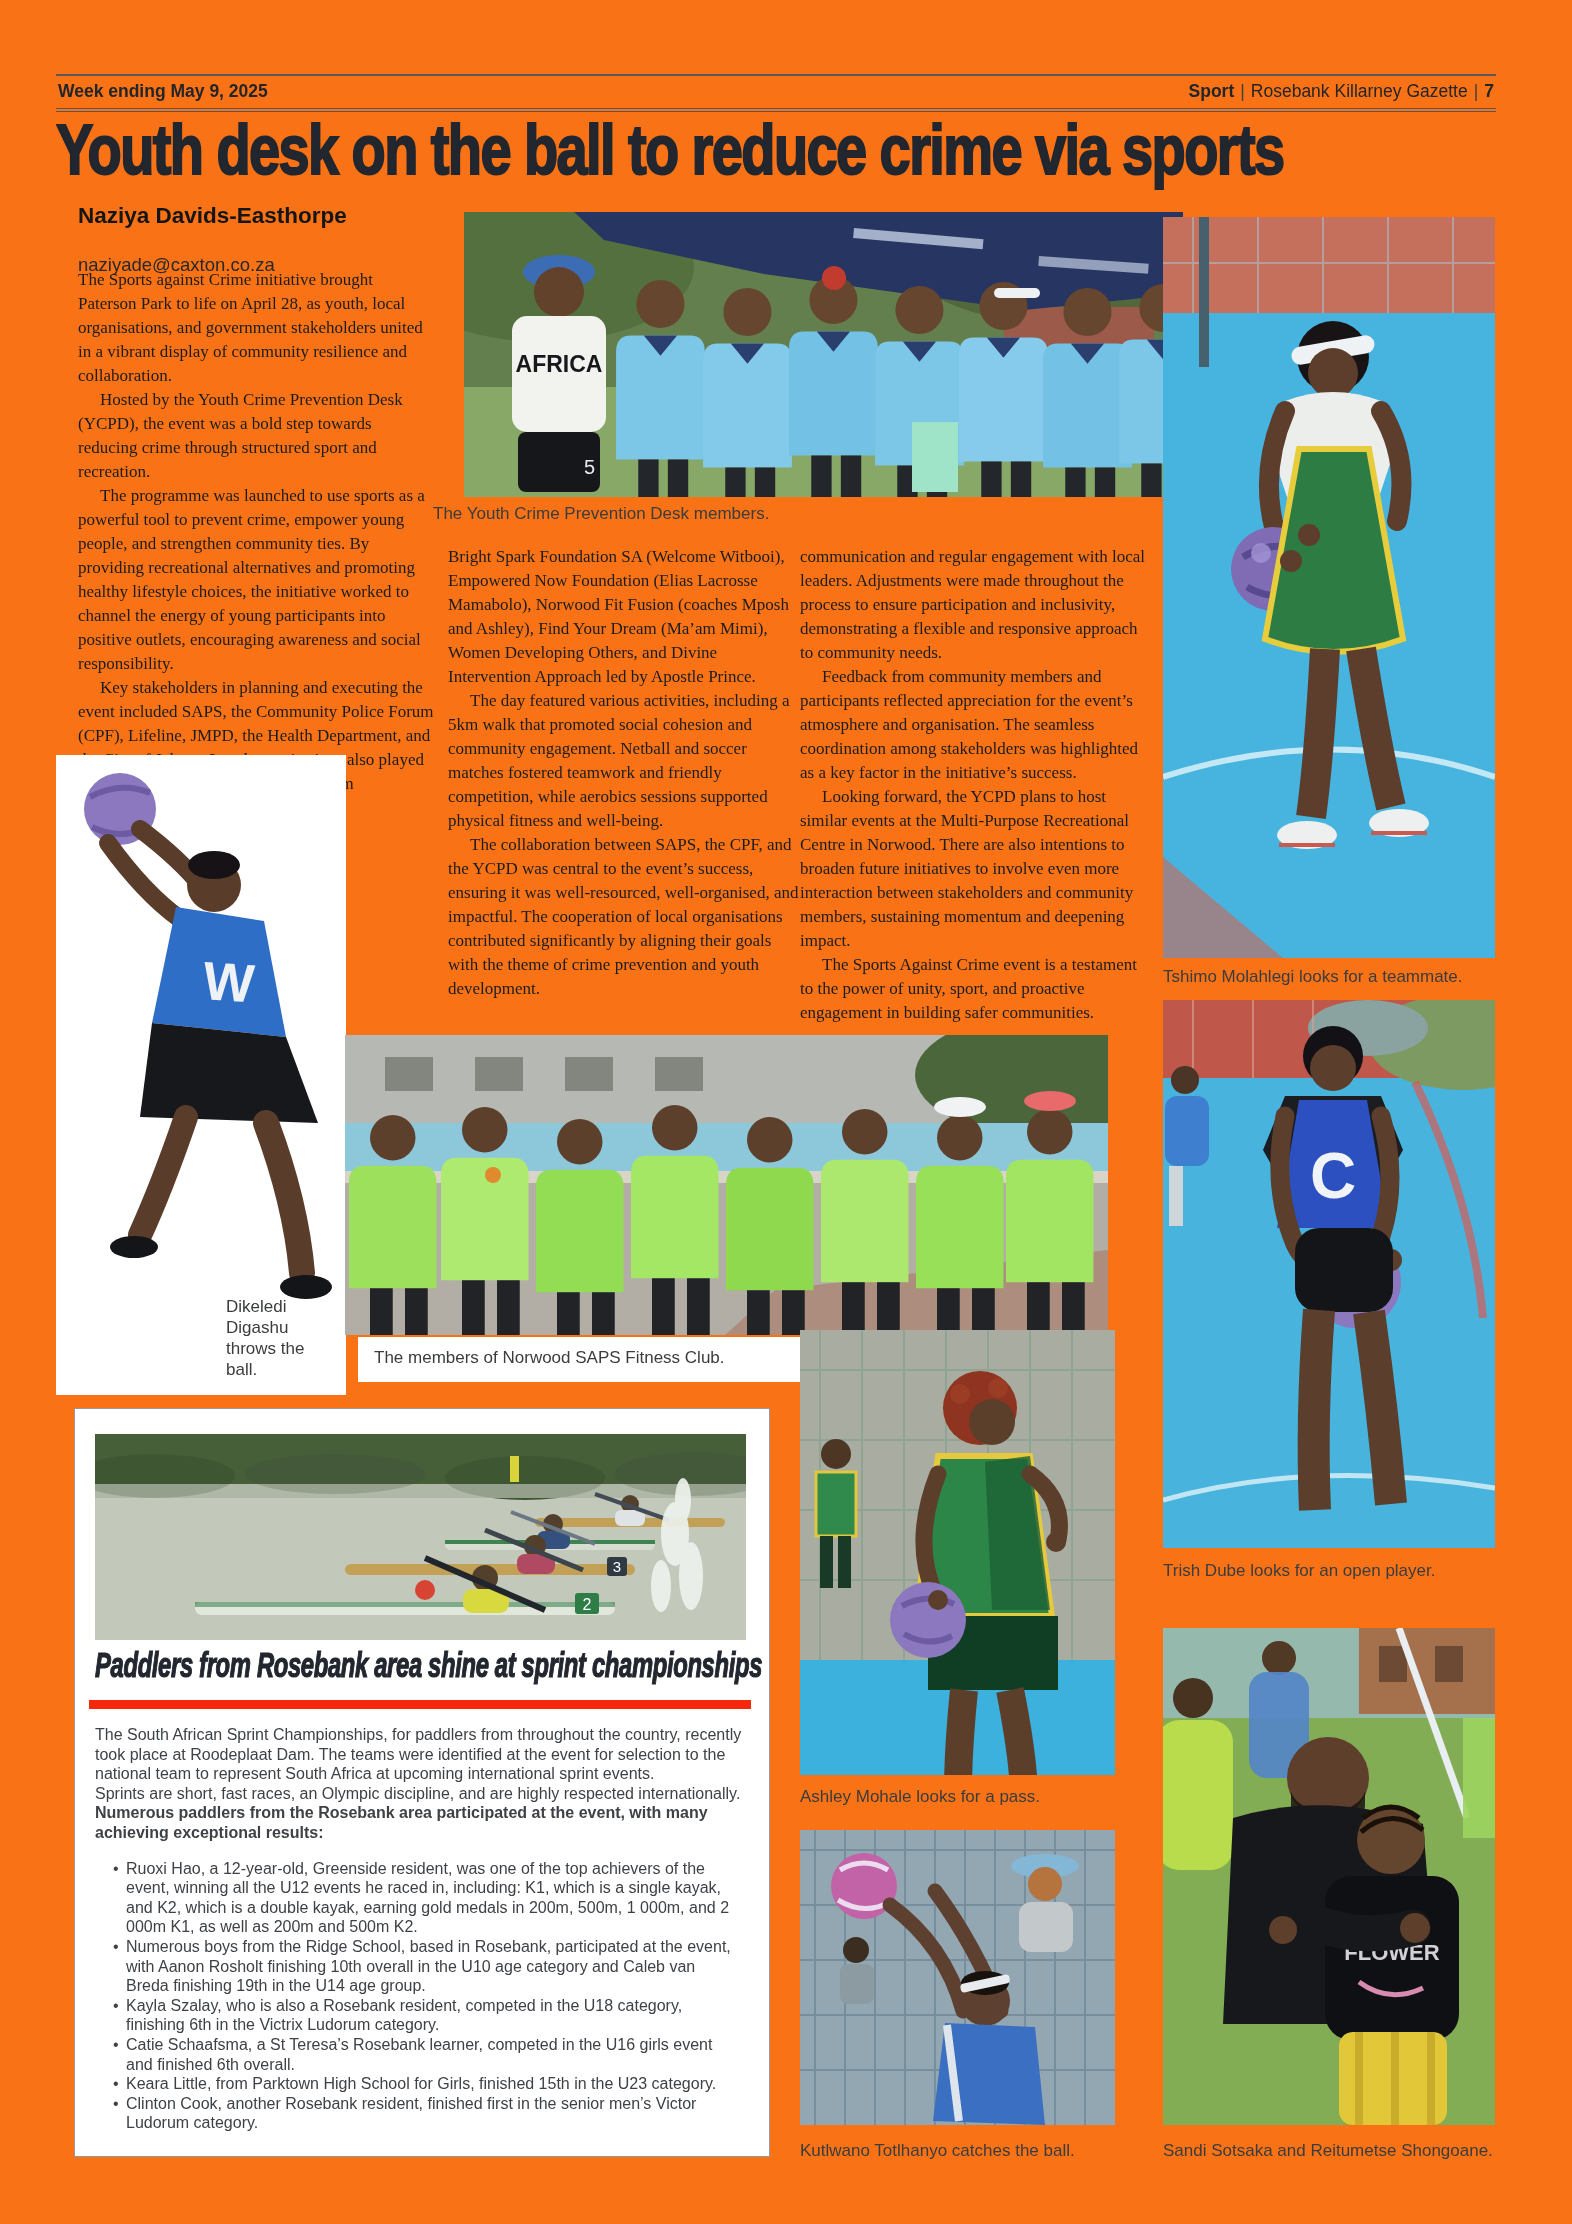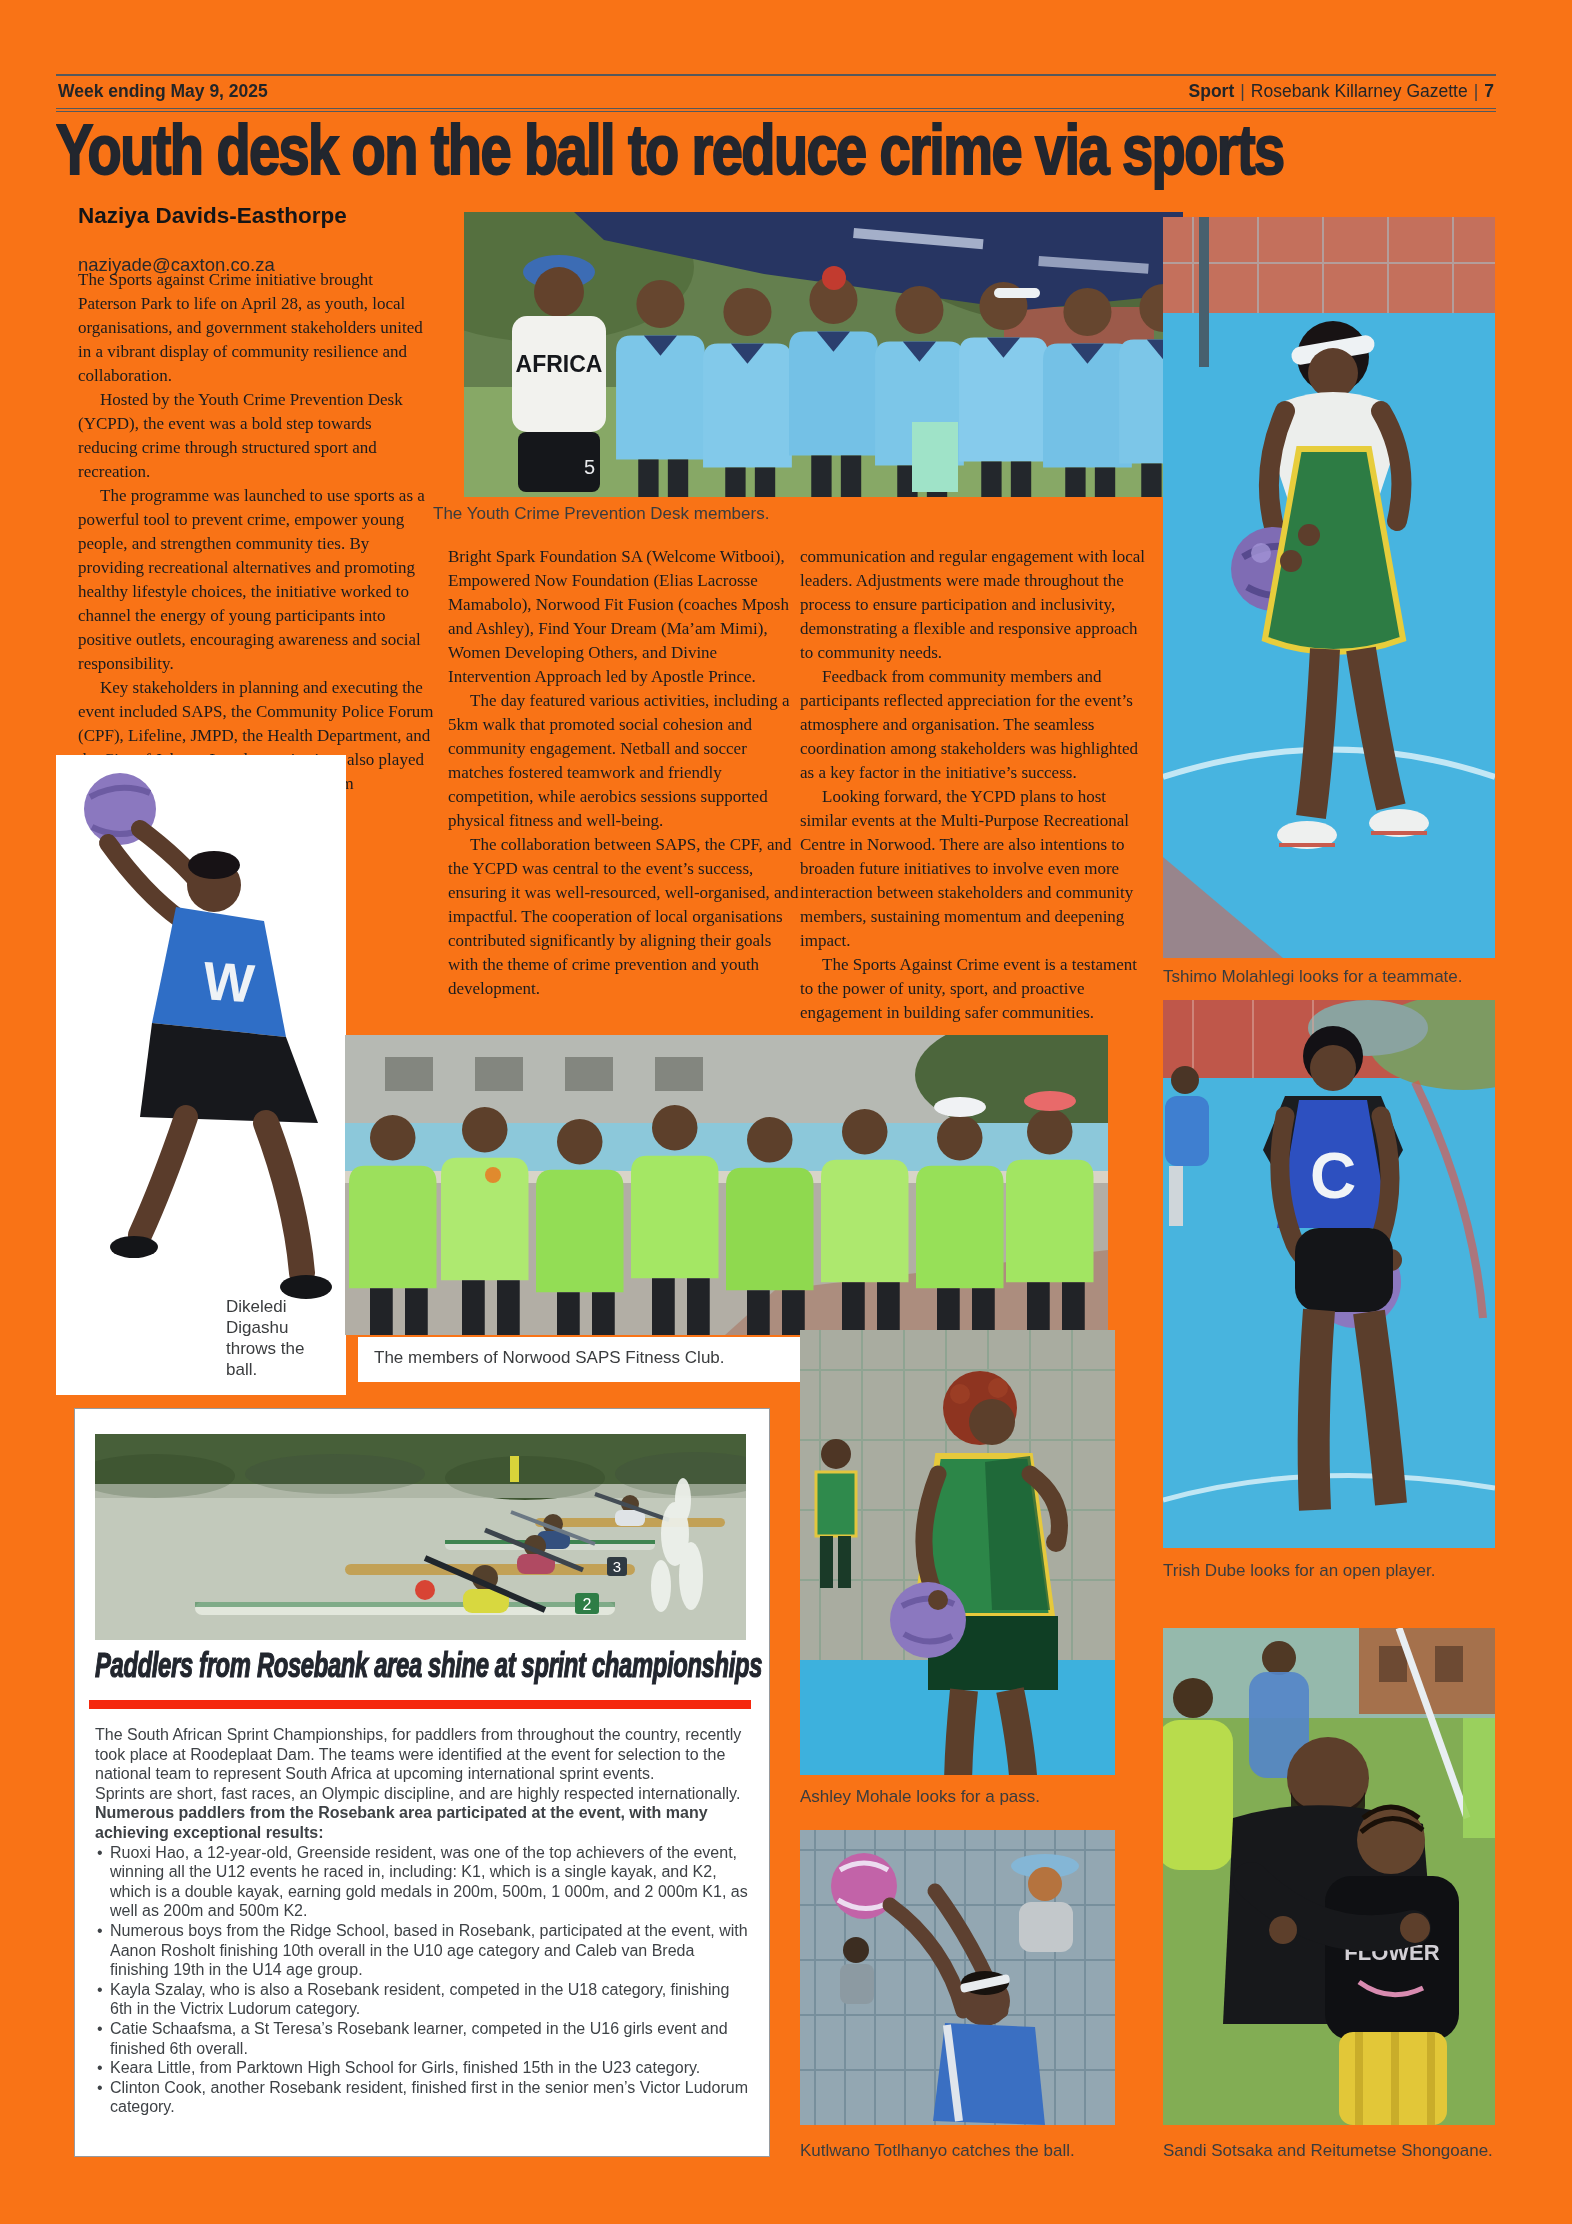--- a/index.html
+++ b/index.html
@@ -39,7 +39,7 @@
   .btxt{position:absolute;left:20px;top:316px;width:656px;font-size:16px;line-height:19.6px;color:#3e4246;}
   .btxt p{margin:0;}
   .btxt p.bold{font-weight:700;}
-  .btxt ul{margin:0;padding:0;list-style:none;}
+  .btxt ul{margin:16px;padding:0;list-style:none;}
   .btxt li{position:relative;padding-left:15px;}
   .btxt li::before{content:"\2022";position:absolute;left:2px;}
 </style>

